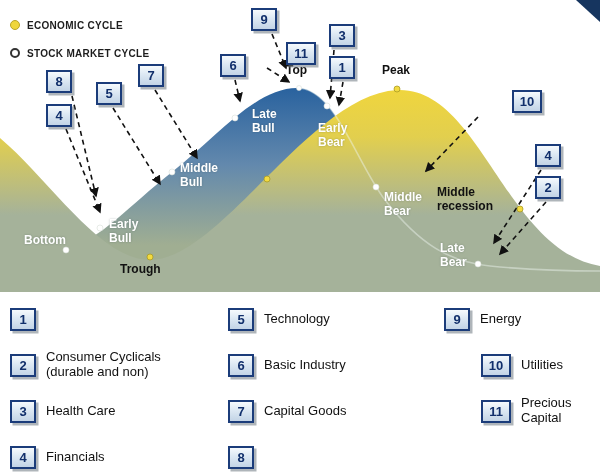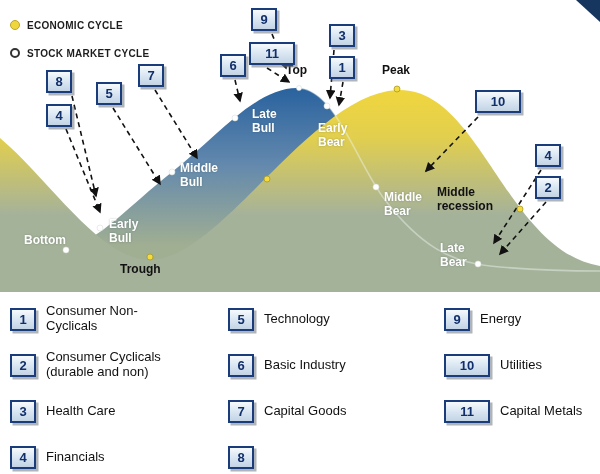--- a/index.html
+++ b/index.html
@@ -21,7 +21,7 @@
     border:2px solid #1b3c7a;box-shadow:2.5px 2.5px 0 rgba(110,120,130,.55);
     display:flex;align-items:center;justify-content:center;
     font-size:13px;font-weight:bold;color:#112f6b;z-index:6;}
-  .numbox.wide{width:46px;}
+  .numbox.wide{width:30px;margin-left:37px;}
   .numbox.inline{position:static;flex:0 0 auto;}
 
   

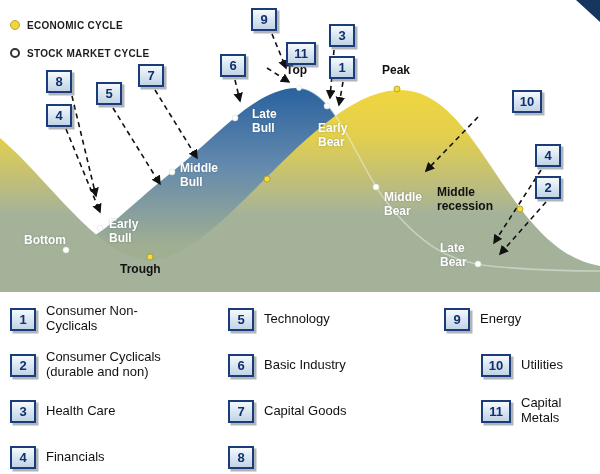--- a/index.html
+++ b/index.html
@@ -144,7 +144,6 @@
   <div class="col col-1">
     <div class="sector-item">
       <div class="numbox inline">1</div>
-      <div class="lbl">Consumer Non-Cyclicals</div>
     </div>
     <div class="sector-item">
       <div class="numbox inline">2</div>

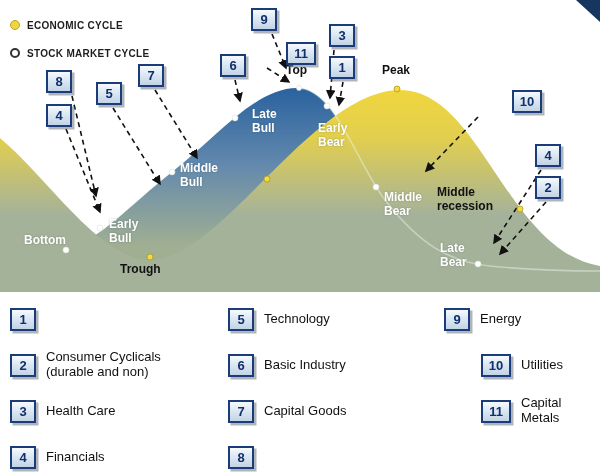--- a/index.html
+++ b/index.html
@@ -188,7 +188,7 @@
     </div>
     <div class="sector-item">
       <div class="numbox inline wide">11</div>
-      <div class="lbl">Capital Metals</div>
+      <div class="lbl">Precious Capital</div>
     </div>
   </div>
 

